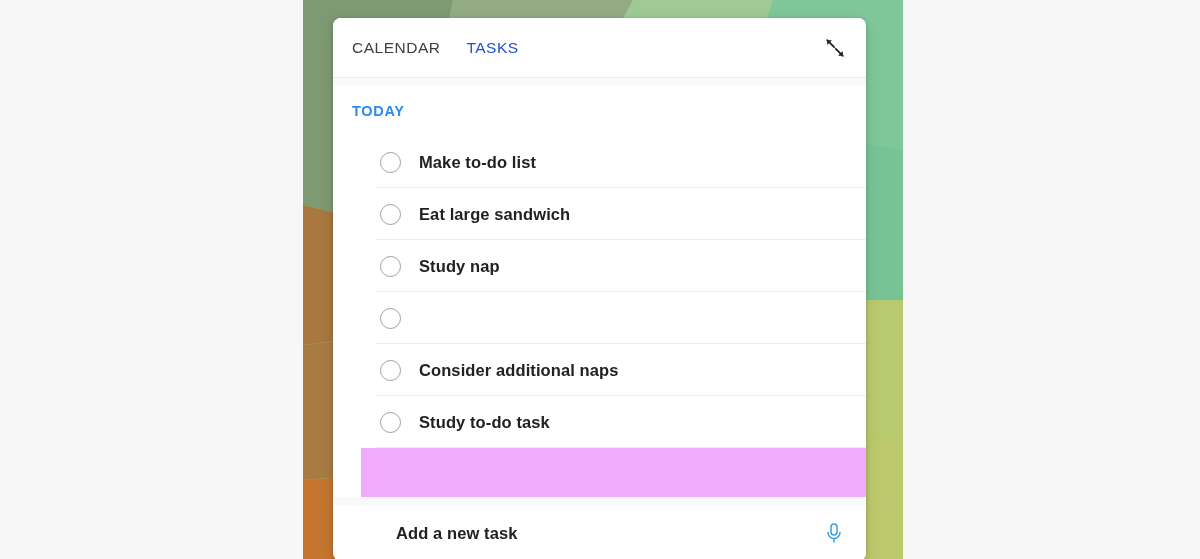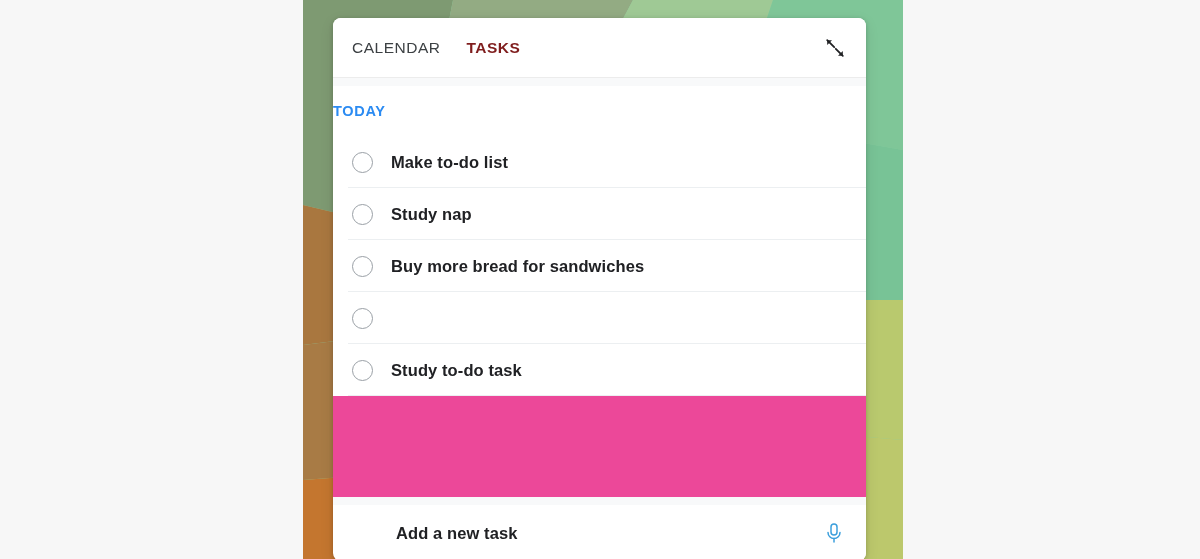--- a/index.html
+++ b/index.html
@@ -62,7 +62,7 @@
     white-space: nowrap;
   }
   .tab.inactive { font-weight: 400; color: #3c4043; }
-  .tab.active   { font-weight: 700; color: #7f1d1d; margin-right: 16px; }
+  .tab.active   { font-weight: 400; color: #1d4ed8; margin-right: 16px; }
 
   #header-spacer { flex: 1 1 auto; }
 

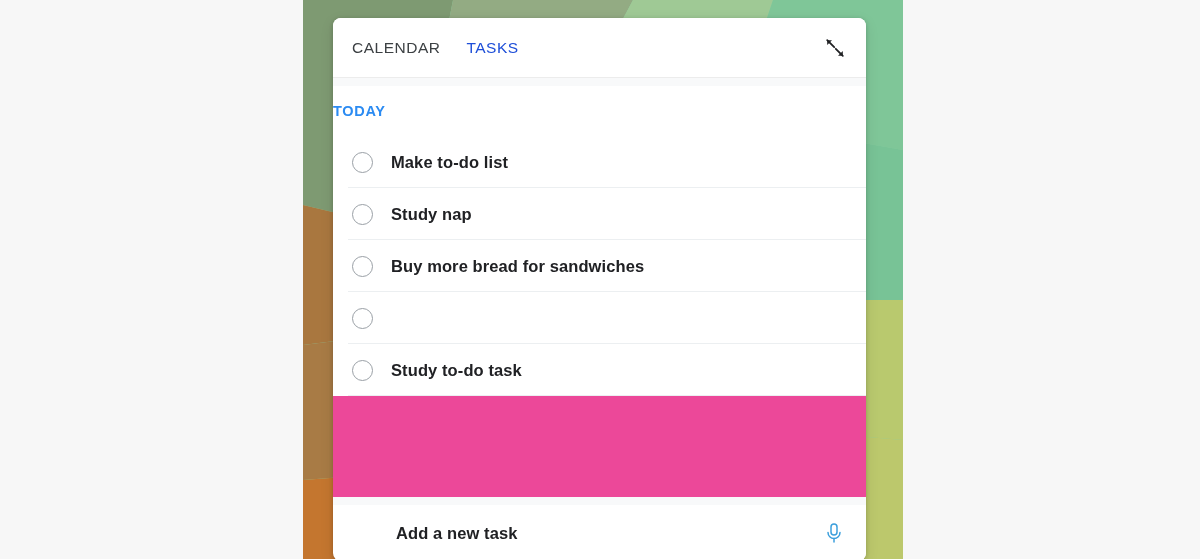--- a/index.html
+++ b/index.html
@@ -84,6 +84,7 @@
     height: 50px;
     display: flex;
     align-items: center;
+    padding-left: 19px;
     background: #fff;
   }
   #today-label {

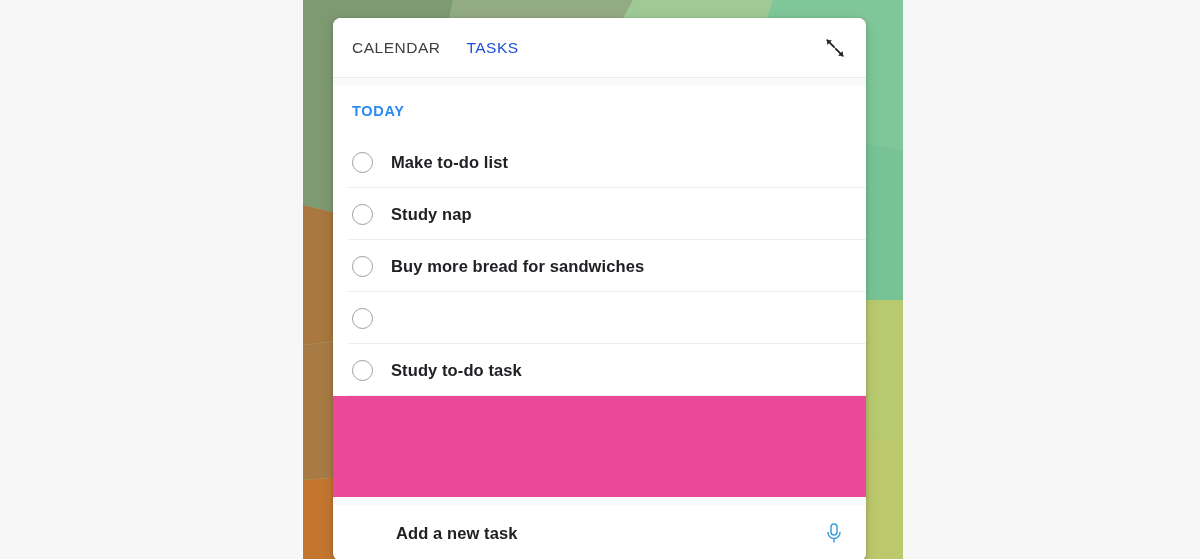--- a/index.html
+++ b/index.html
@@ -97,8 +97,9 @@
   
   #task-list {
     flex: 1 1 auto;
-    background: #ec4899;
-    overflow: hidden;
+    background: #f0abfc;
+    overflow: hidden;
+    margin-left: 28px;
   }
   .task-row {
     height: 52px;

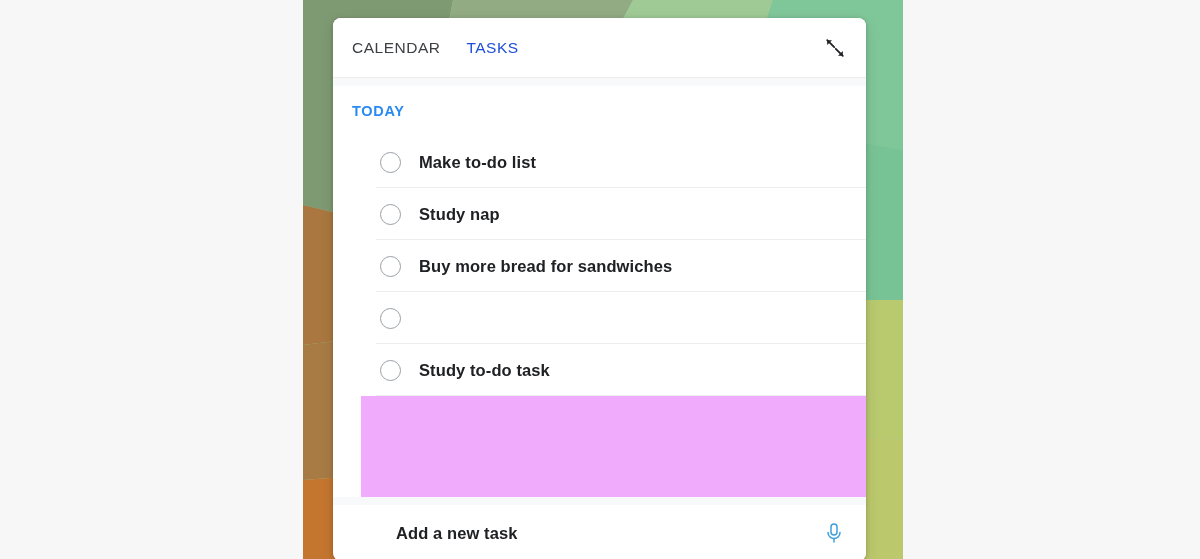--- a/index.html
+++ b/index.html
@@ -227,6 +227,10 @@
       <span class="task-title">Make to-do list</span>
     </div>
 
+    <div class="task-row">
+      <span class="task-checkbox"></span>
+      <span class="task-title">Eat large sandwich</span>
+    </div>
 
     <div class="task-row">
       <span class="task-checkbox"></span>

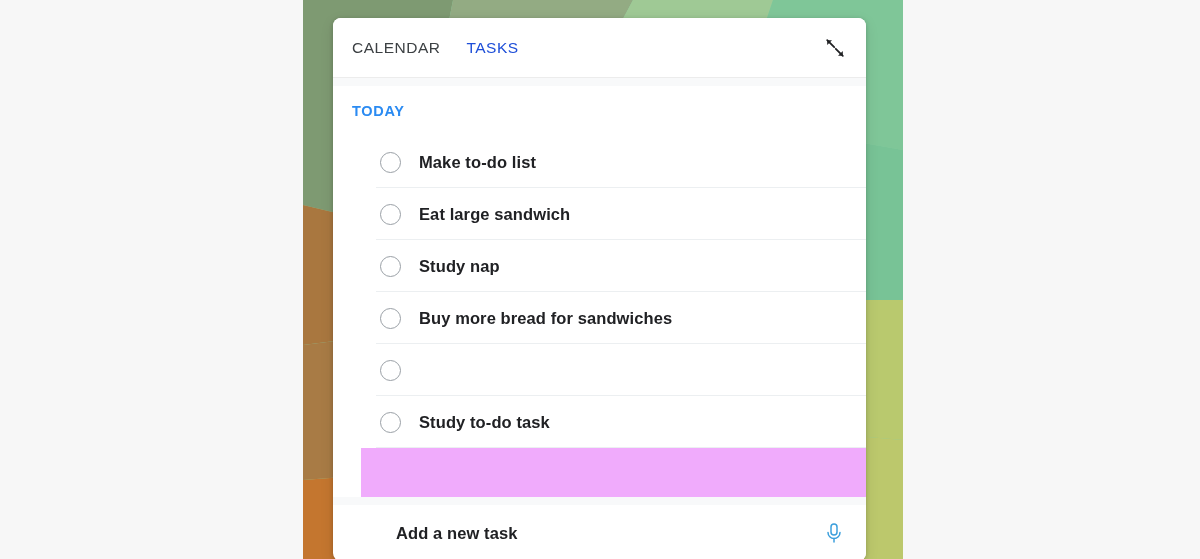--- a/index.html
+++ b/index.html
@@ -239,7 +239,6 @@
 
     <div class="task-row">
       <span class="task-checkbox"></span>
-      <span class="task-title">Buy more bread for sandwiches</span>
     </div>
 
     <div class="task-row">

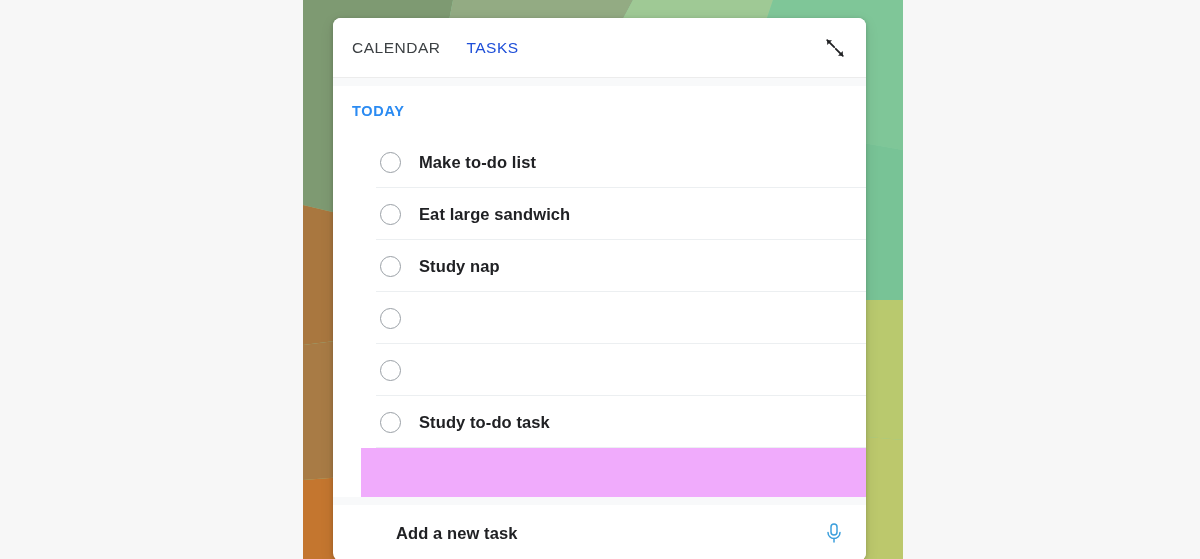--- a/index.html
+++ b/index.html
@@ -243,6 +243,7 @@
 
     <div class="task-row">
       <span class="task-checkbox"></span>
+      <span class="task-title">Consider additional naps</span>
     </div>
 
     <div class="task-row">

